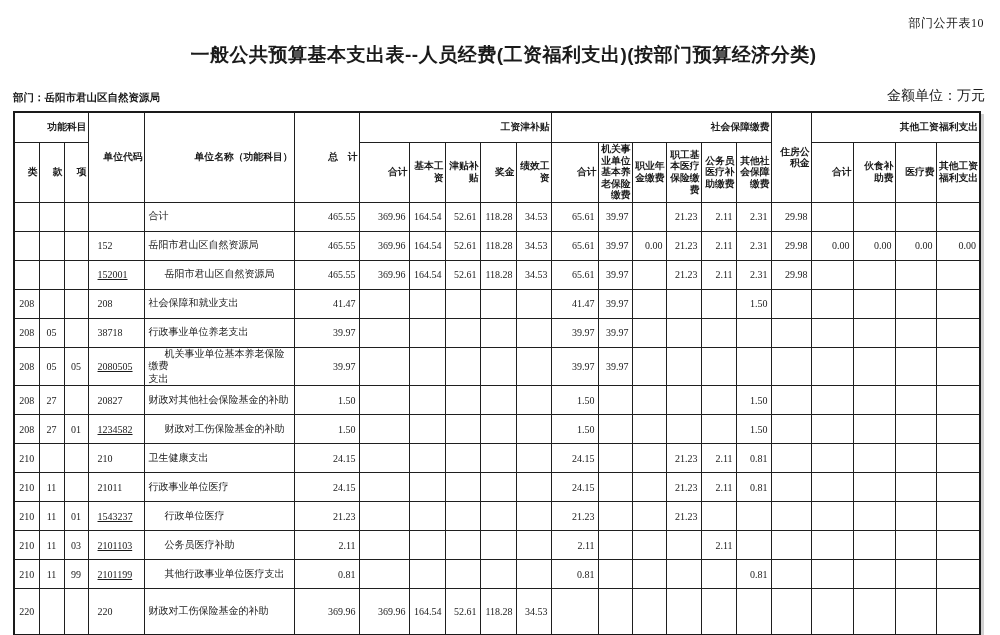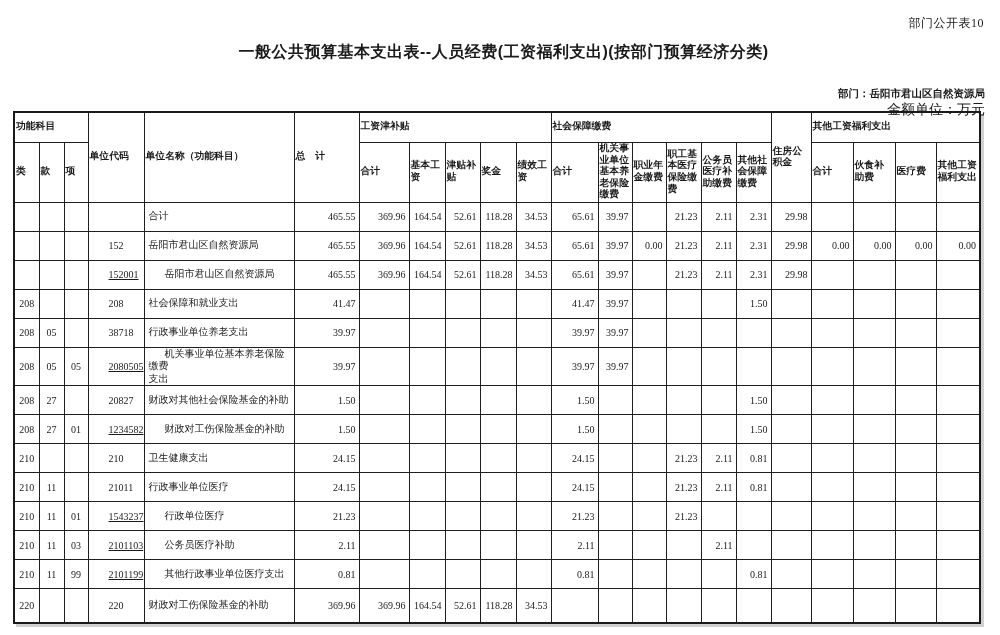--- a/index.html
+++ b/index.html
@@ -15,7 +15,7 @@
   }
   .page-title {
     position:absolute; top:42px; left:0; width:100%;
-    text-align:center; font-size:16px; font-weight:bold;
+    text-align:center; font-size:19px; font-weight:bold;
     font-family:"Liberation Sans","DejaVu Sans",sans-serif;
     letter-spacing:0.5px;
     padding-left:7px;

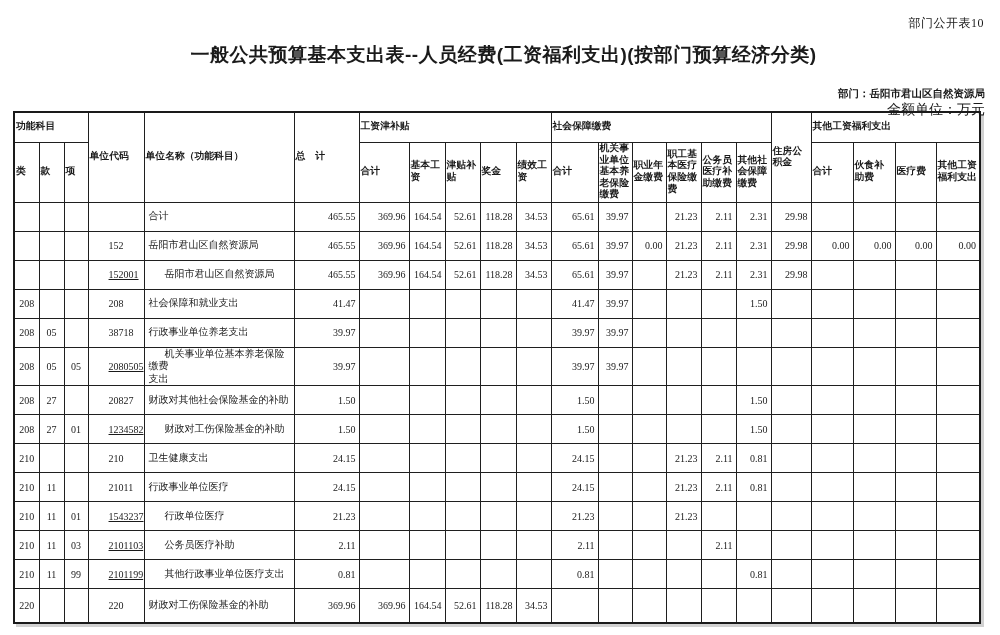--- a/index.html
+++ b/index.html
@@ -22,7 +22,7 @@
   }
   .meta-row {
     position:absolute; top:87px; left:13px; width:972px;
-    display:flex; justify-content:space-between; align-items:flex-end;flex-direction:column;
+    display:flex; justify-content:space-between; align-items:flex-end;
   }
   .dept-label {
     font-weight:bold; font-size:10.5px;

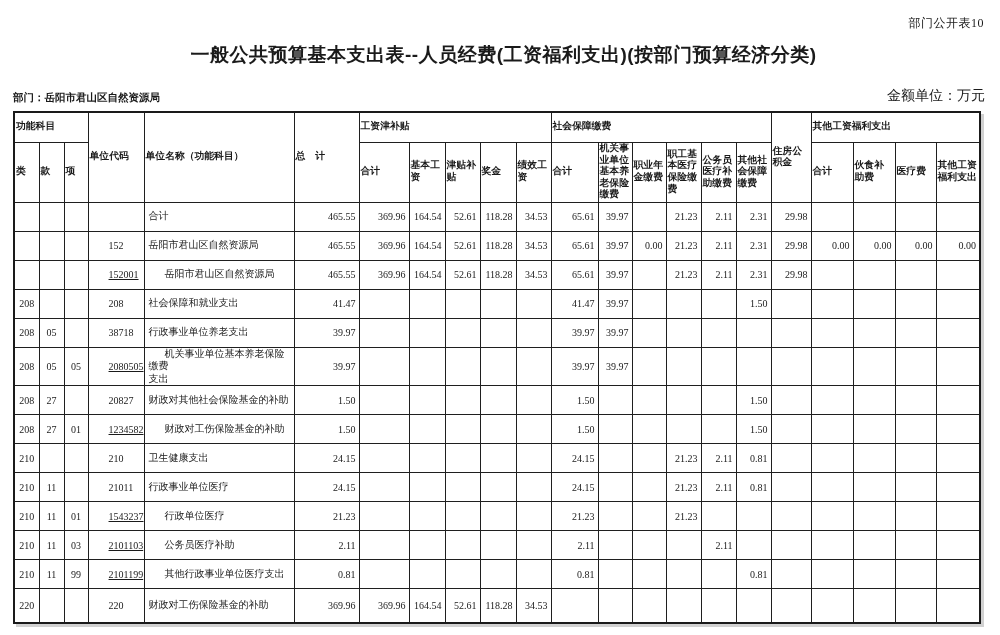--- a/index.html
+++ b/index.html
@@ -41,8 +41,8 @@
   table.budget { border:2px solid #1a1a1a; }
   thead th {
     font-weight:bold; font-size:9.8px; line-height:1.18;
-    text-align:left; vertical-align:middle; padding:0 1px;
-    font-family:Liberation Mono, monospace;
+    text-align:right; vertical-align:middle; padding:0 1px;
+    font-family:Liberation Serif, serif;
   }
   thead tr.h1 { height:30px; }
   thead tr.h2 { height:60px; }

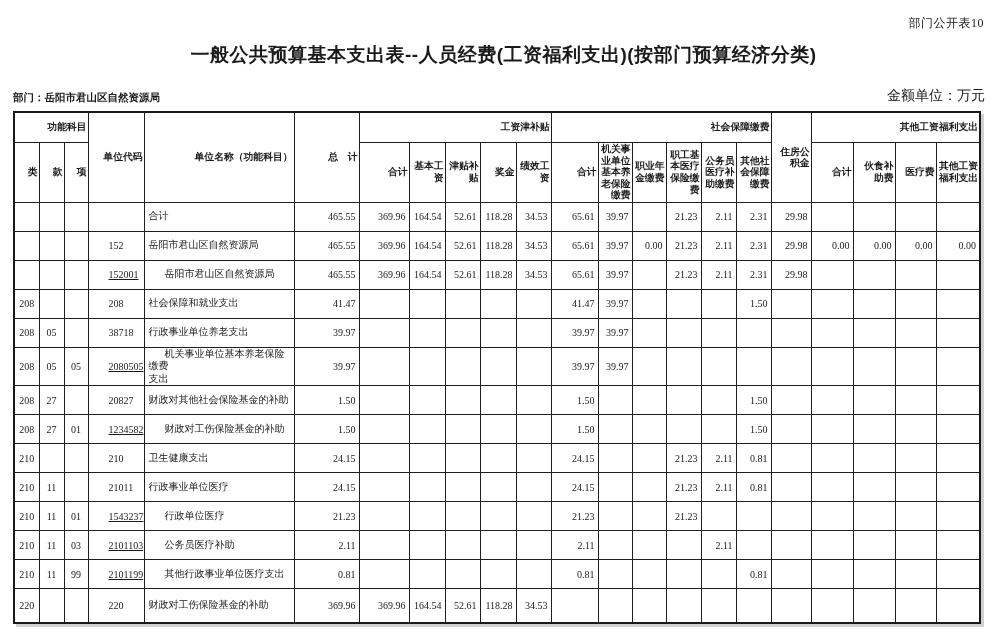--- a/index.html
+++ b/index.html
@@ -50,7 +50,7 @@
   tbody tr:last-child { height:34px;font-family:Liberation Serif, serif; }
   tbody td { font-size:10px; vertical-align:middle; padding:0; }
   td.c-func { text-align:center; }
-  td.c-code { text-align:left; padding-left:20px; }
+  td.c-code { text-align:left; padding-left:9px; }
   td.c-code.right { text-align:left; padding-right:5px;text-decoration:underline; }
   td.c-name { text-align:left; padding-left:4px; white-space:pre-line; line-height:1.25; }
   td.c-name.indent { text-indent:16px; }

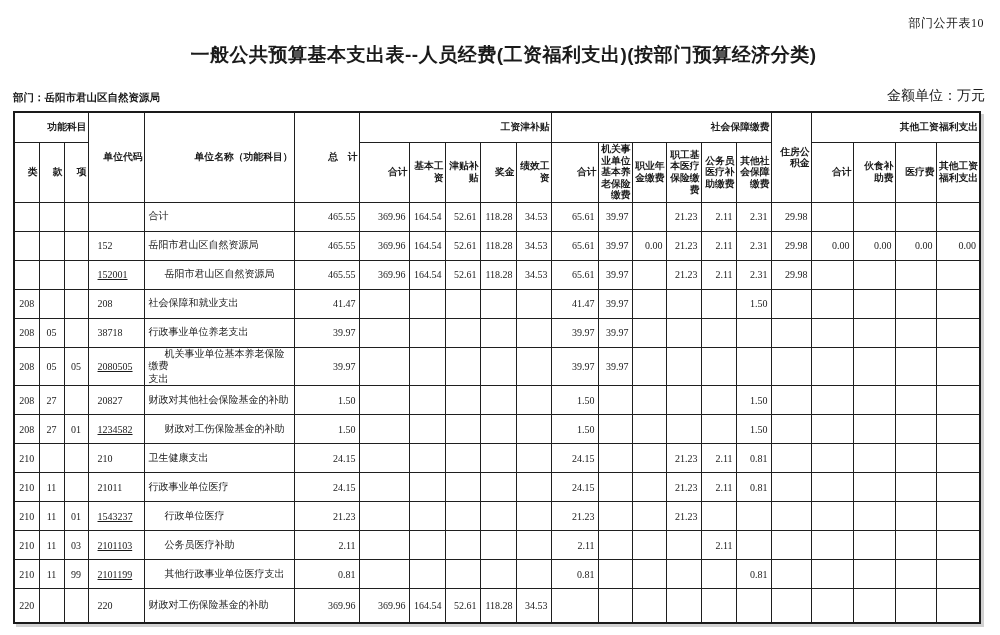--- a/index.html
+++ b/index.html
@@ -47,7 +47,7 @@
   thead tr.h1 { height:30px; }
   thead tr.h2 { height:60px; }
   tbody tr { height:29px; }
-  tbody tr:last-child { height:34px;font-family:Liberation Serif, serif; }
+  tbody tr:last-child { height:46px;font-family:Liberation Serif, serif; }
   tbody td { font-size:10px; vertical-align:middle; padding:0; }
   td.c-func { text-align:center; }
   td.c-code { text-align:left; padding-left:9px; }

